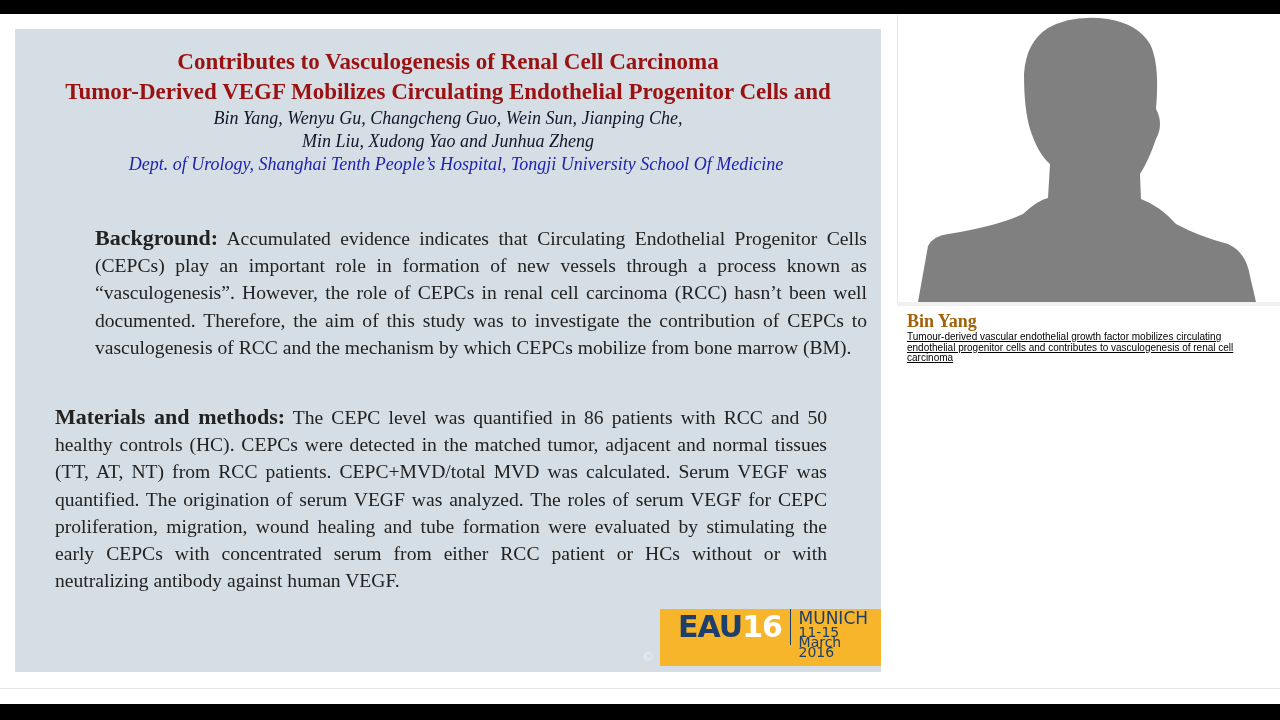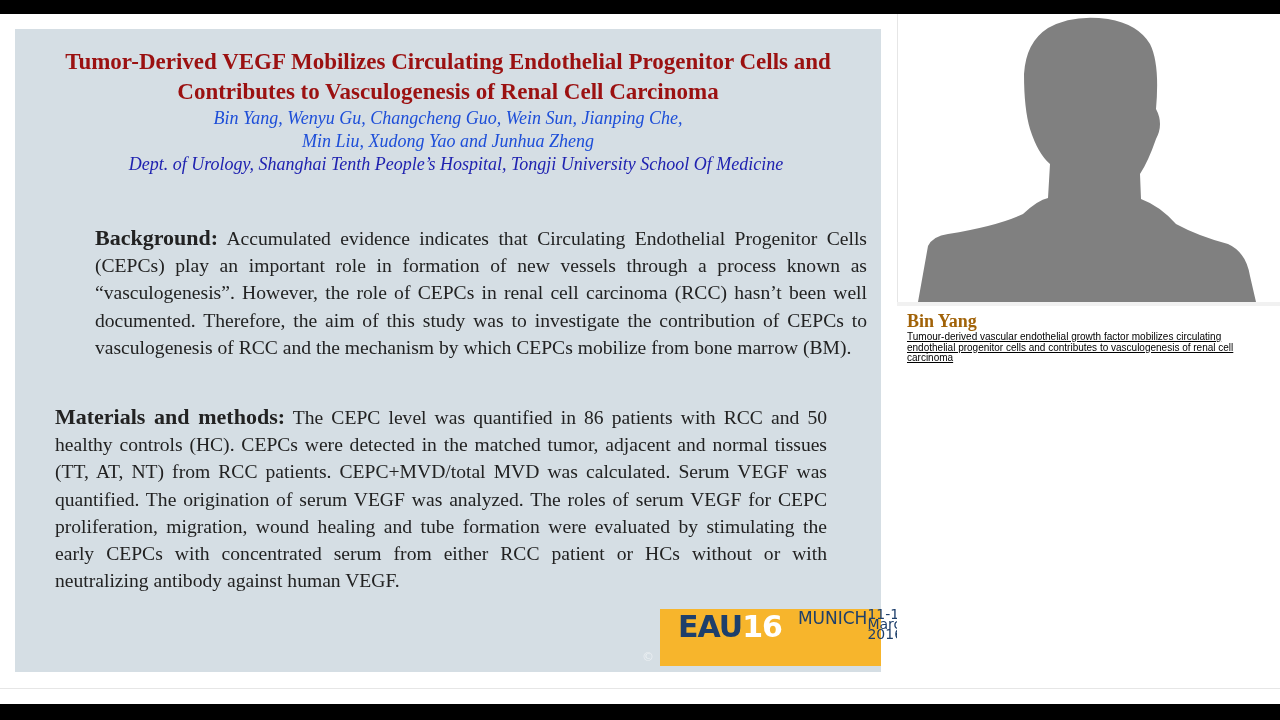--- a/index.html
+++ b/index.html
@@ -39,8 +39,8 @@
 <div class="main-frame">
   <div class="slide">
     <div class="slide-title">
+      <div>Contributes to Vasculogenesis of Renal Cell Carcinoma</div>
       <div>Tumor-Derived VEGF Mobilizes Circulating Endothelial Progenitor Cells and</div>
-      <div>Contributes to Vasculogenesis of Renal Cell Carcinoma</div>
     </div>
     <div class="authors">
       <div>Bin Yang, Wenyu Gu, Changcheng Guo, Wein Sun, Jianping Che,</div>

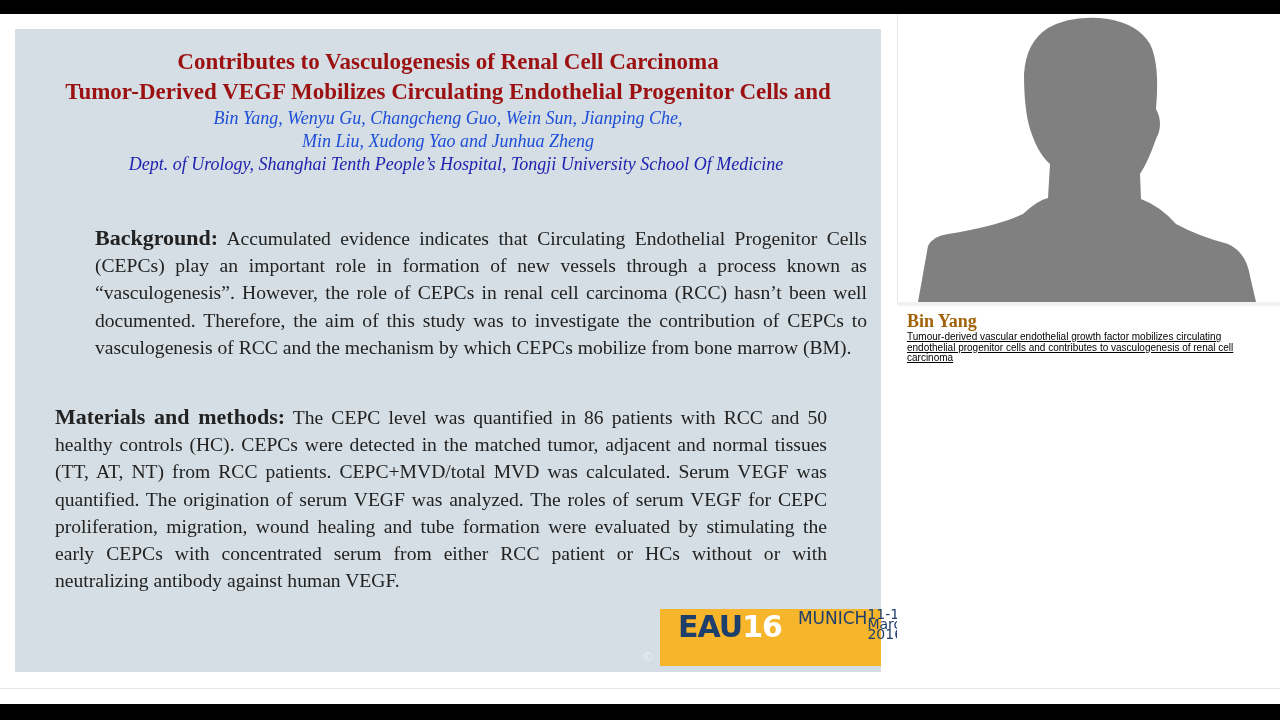--- a/index.html
+++ b/index.html
@@ -10,7 +10,7 @@
   .below-frame { position:absolute; left:0; top:688px; width:1280px; height:16px; background:#fff; border-top:1px solid #e6e6e6; }
   .slide { position:absolute; left:15px; top:15px; width:866px; height:643px; background:#d5dee4; }
   .slide-title { position:absolute; left:0; top:18px; width:866px; text-align:center; font-family:"Liberation Serif", serif; font-weight:bold; color:#9b1111; font-size:23px; line-height:30px; }
-  .authors { position:absolute; left:0; top:78px; width:866px; text-align:center; font-family:"Liberation Serif", serif; font-style:italic; color:#1d4ed8; font-size:18px; line-height:23px; }
+  .authors { position:absolute; left:0; top:78px; width:866px; text-align:center; font-family:"Liberation Serif", serif; font-style:italic; color:#0f172a; font-size:18px; line-height:23px; }
   .affiliation { position:absolute; left:0; top:124px; width:866px; text-align:center; font-family:"Liberation Serif", serif; font-style:italic; color:#1f22b0; font-size:18px; line-height:23px; padding-left:16px; box-sizing:border-box; }
   .section { position:absolute; left:40px; width:772px; font-family:"Liberation Serif", serif; color:#222; font-size:19.6px; line-height:27.2px; text-align:justify; }
   .section .label { font-weight:bold; font-size:22px; }

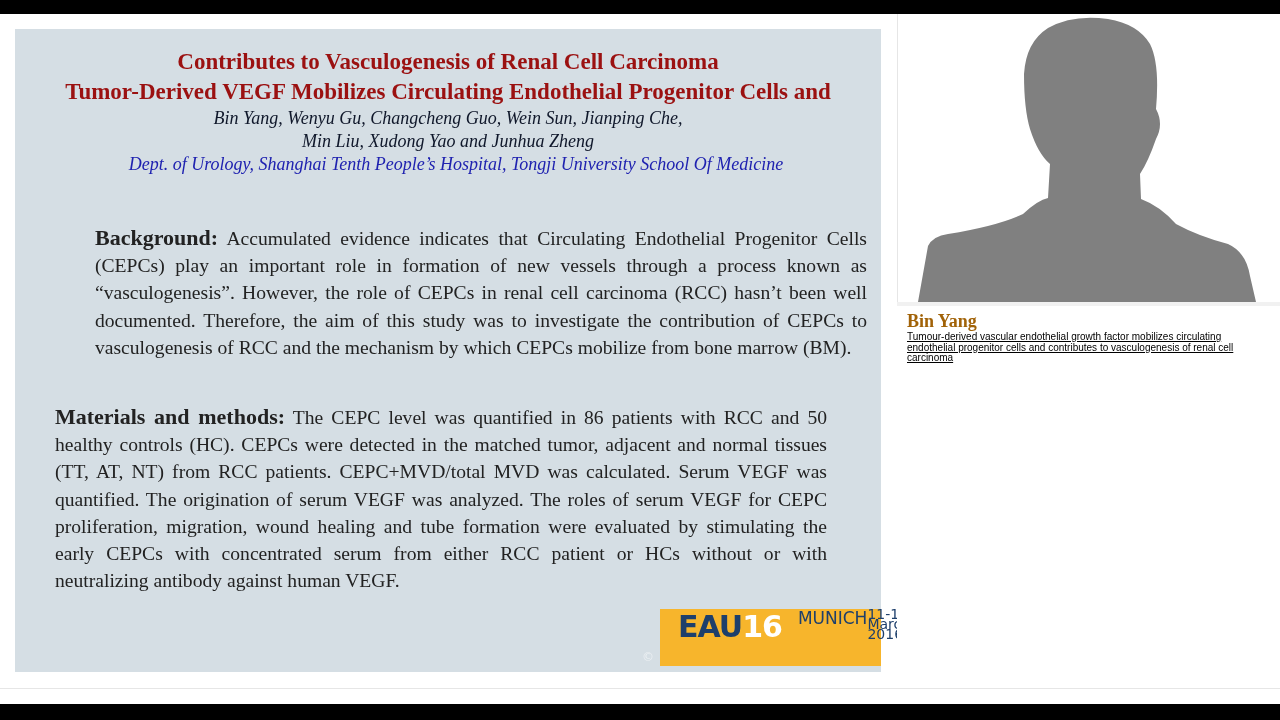--- a/index.html
+++ b/index.html
@@ -20,7 +20,7 @@
   .eau-text { font-family:"DejaVu Sans", sans-serif; font-weight:bold; font-size:30px; color:#1e3f6b; margin-left:18px; letter-spacing:-1px; }
   .eau-num { color:#fff; }
   .eau-divider { width:1px; height:36px; background:#1e3f6b; margin:0 8px 0 8px; }
-  .eau-city { display:flex; flex-direction:row; color:#1e3f6b; font-family:"DejaVu Sans", sans-serif; }
+  .eau-city { display:flex; flex-direction:column; color:#1e3f6b; font-family:"DejaVu Sans", sans-serif; }
   .eau-city .city { font-size:17px; line-height:18px; }
   .eau-city .dates { font-size:14px; line-height:10px; }
   .copyright { position:absolute; left:627px; top:621px; color:#ecf0f3; font-size:12px; font-family:"DejaVu Sans", sans-serif; }

